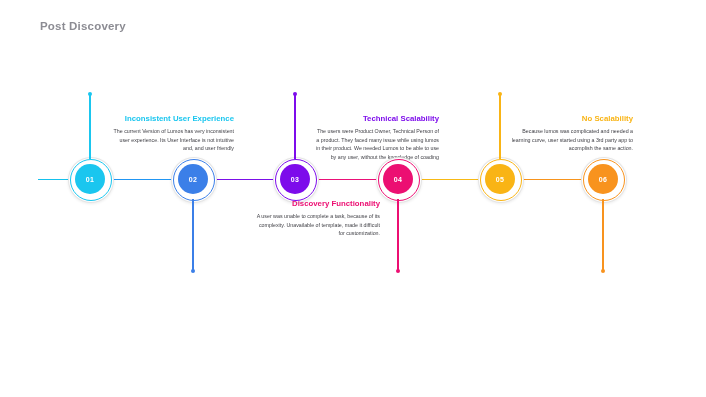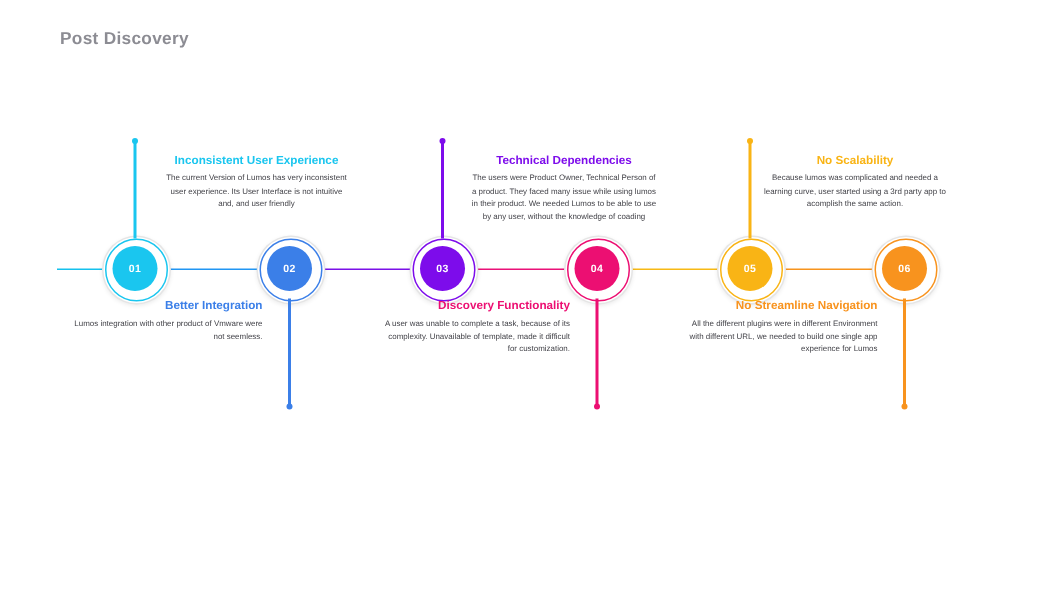--- a/index.html
+++ b/index.html
@@ -129,7 +129,7 @@
     line-height: 1.65;
     margin: 0;
   }
-  .block.left-align  { text-align: center; }
+  .block.left-align  { text-align: right; margin-top: 12px; }
   .block.right-align { text-align: right; }
 </style>
 </head>

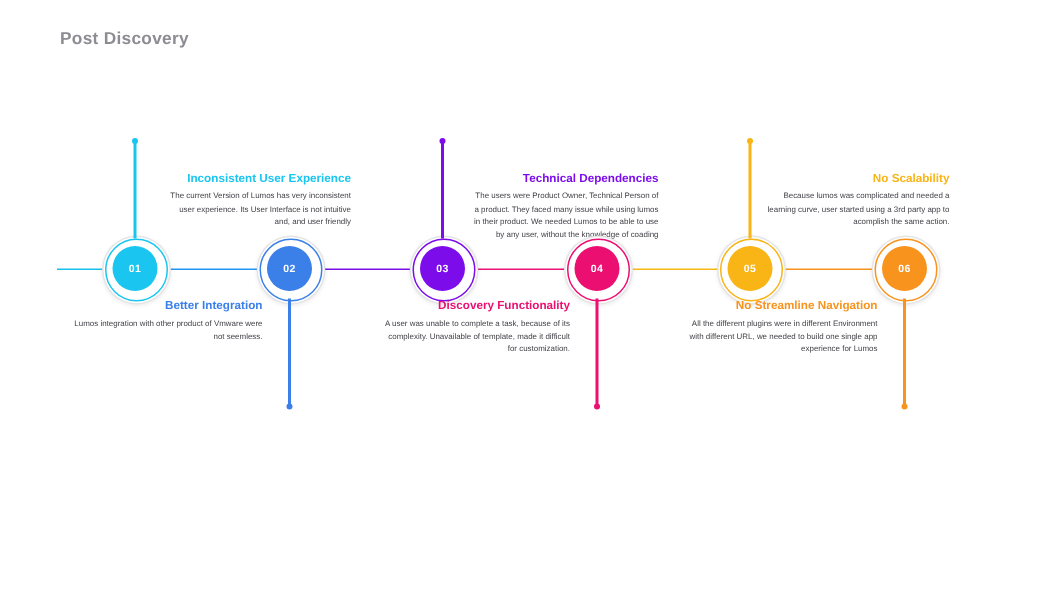--- a/index.html
+++ b/index.html
@@ -185,7 +185,7 @@
         </div>
       </div>
       <div class="block left-align" style="left: 313px; top: 8px;">
-        <div class="bt" style="color: rgb(125, 12, 235);">Technical Dependencies</div>
+        <div class="bt" style="color: rgb(125, 12, 235);">Technical Scalability</div>
         <div class="bb">The users were Product Owner, Technical Person of a product. They faced many issue while using lumos in their product. We needed Lumos to be able to use by any user, without the knowledge of coading</div>
       </div>
       <div class="node" style="left: 398px;">

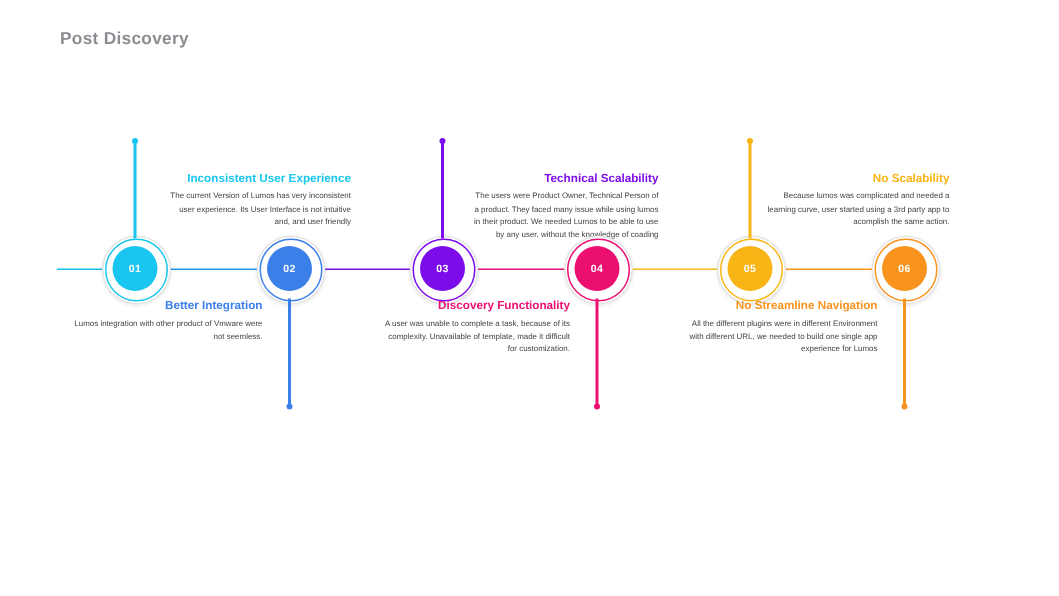--- a/index.html
+++ b/index.html
@@ -170,10 +170,6 @@
           <div class="stem-dot" style="background: rgb(59, 127, 232);"></div>
         </div>
       </div>
-      <div class="block right-align" style="left: 49px; top: 105px;">
-        <div class="bt" style="color: rgb(59, 127, 232);">Better Integration</div>
-        <div class="bb">Lumos integration with other product of Vmware were not seemless.</div>
-      </div>
       <div class="node" style="left: 295px;">
         <div class="ring-outer"></div>
         <div class="ring-color" style="color: rgb(125, 12, 235);"></div>

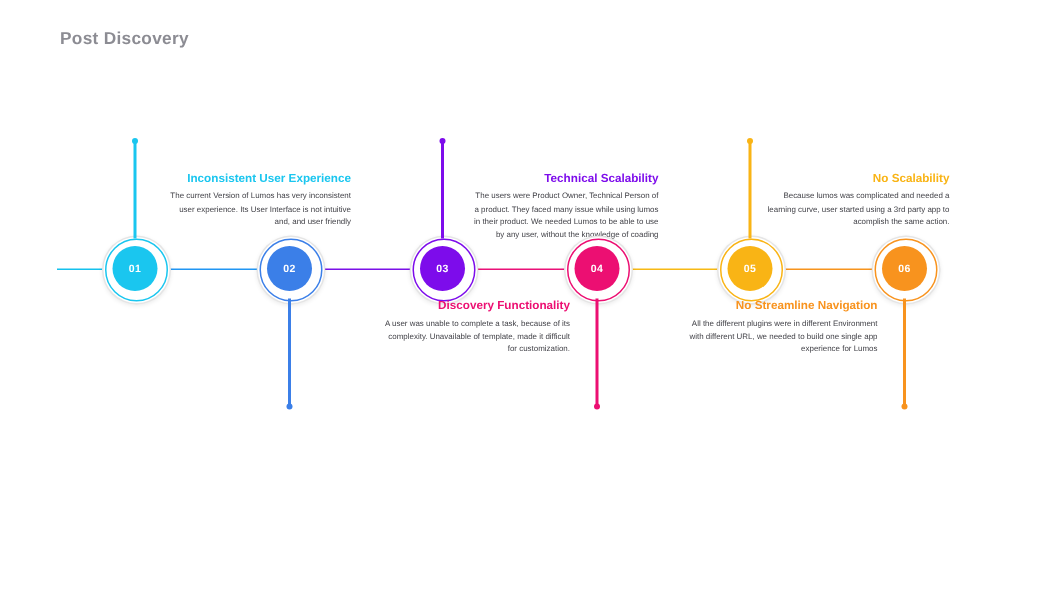--- a/index.html
+++ b/index.html
@@ -222,10 +222,6 @@
           <div class="stem-dot" style="background: rgb(248, 147, 30);"></div>
         </div>
       </div>
-      <div class="block right-align" style="left: 459px; top: 105px;">
-        <div class="bt" style="color: rgb(248, 147, 30);">No Streamline Navigation</div>
-        <div class="bb">All the different plugins were in different Environment with different URL, we needed to build one single app experience for Lumos</div>
-      </div>
     </div>
 
 </div>

